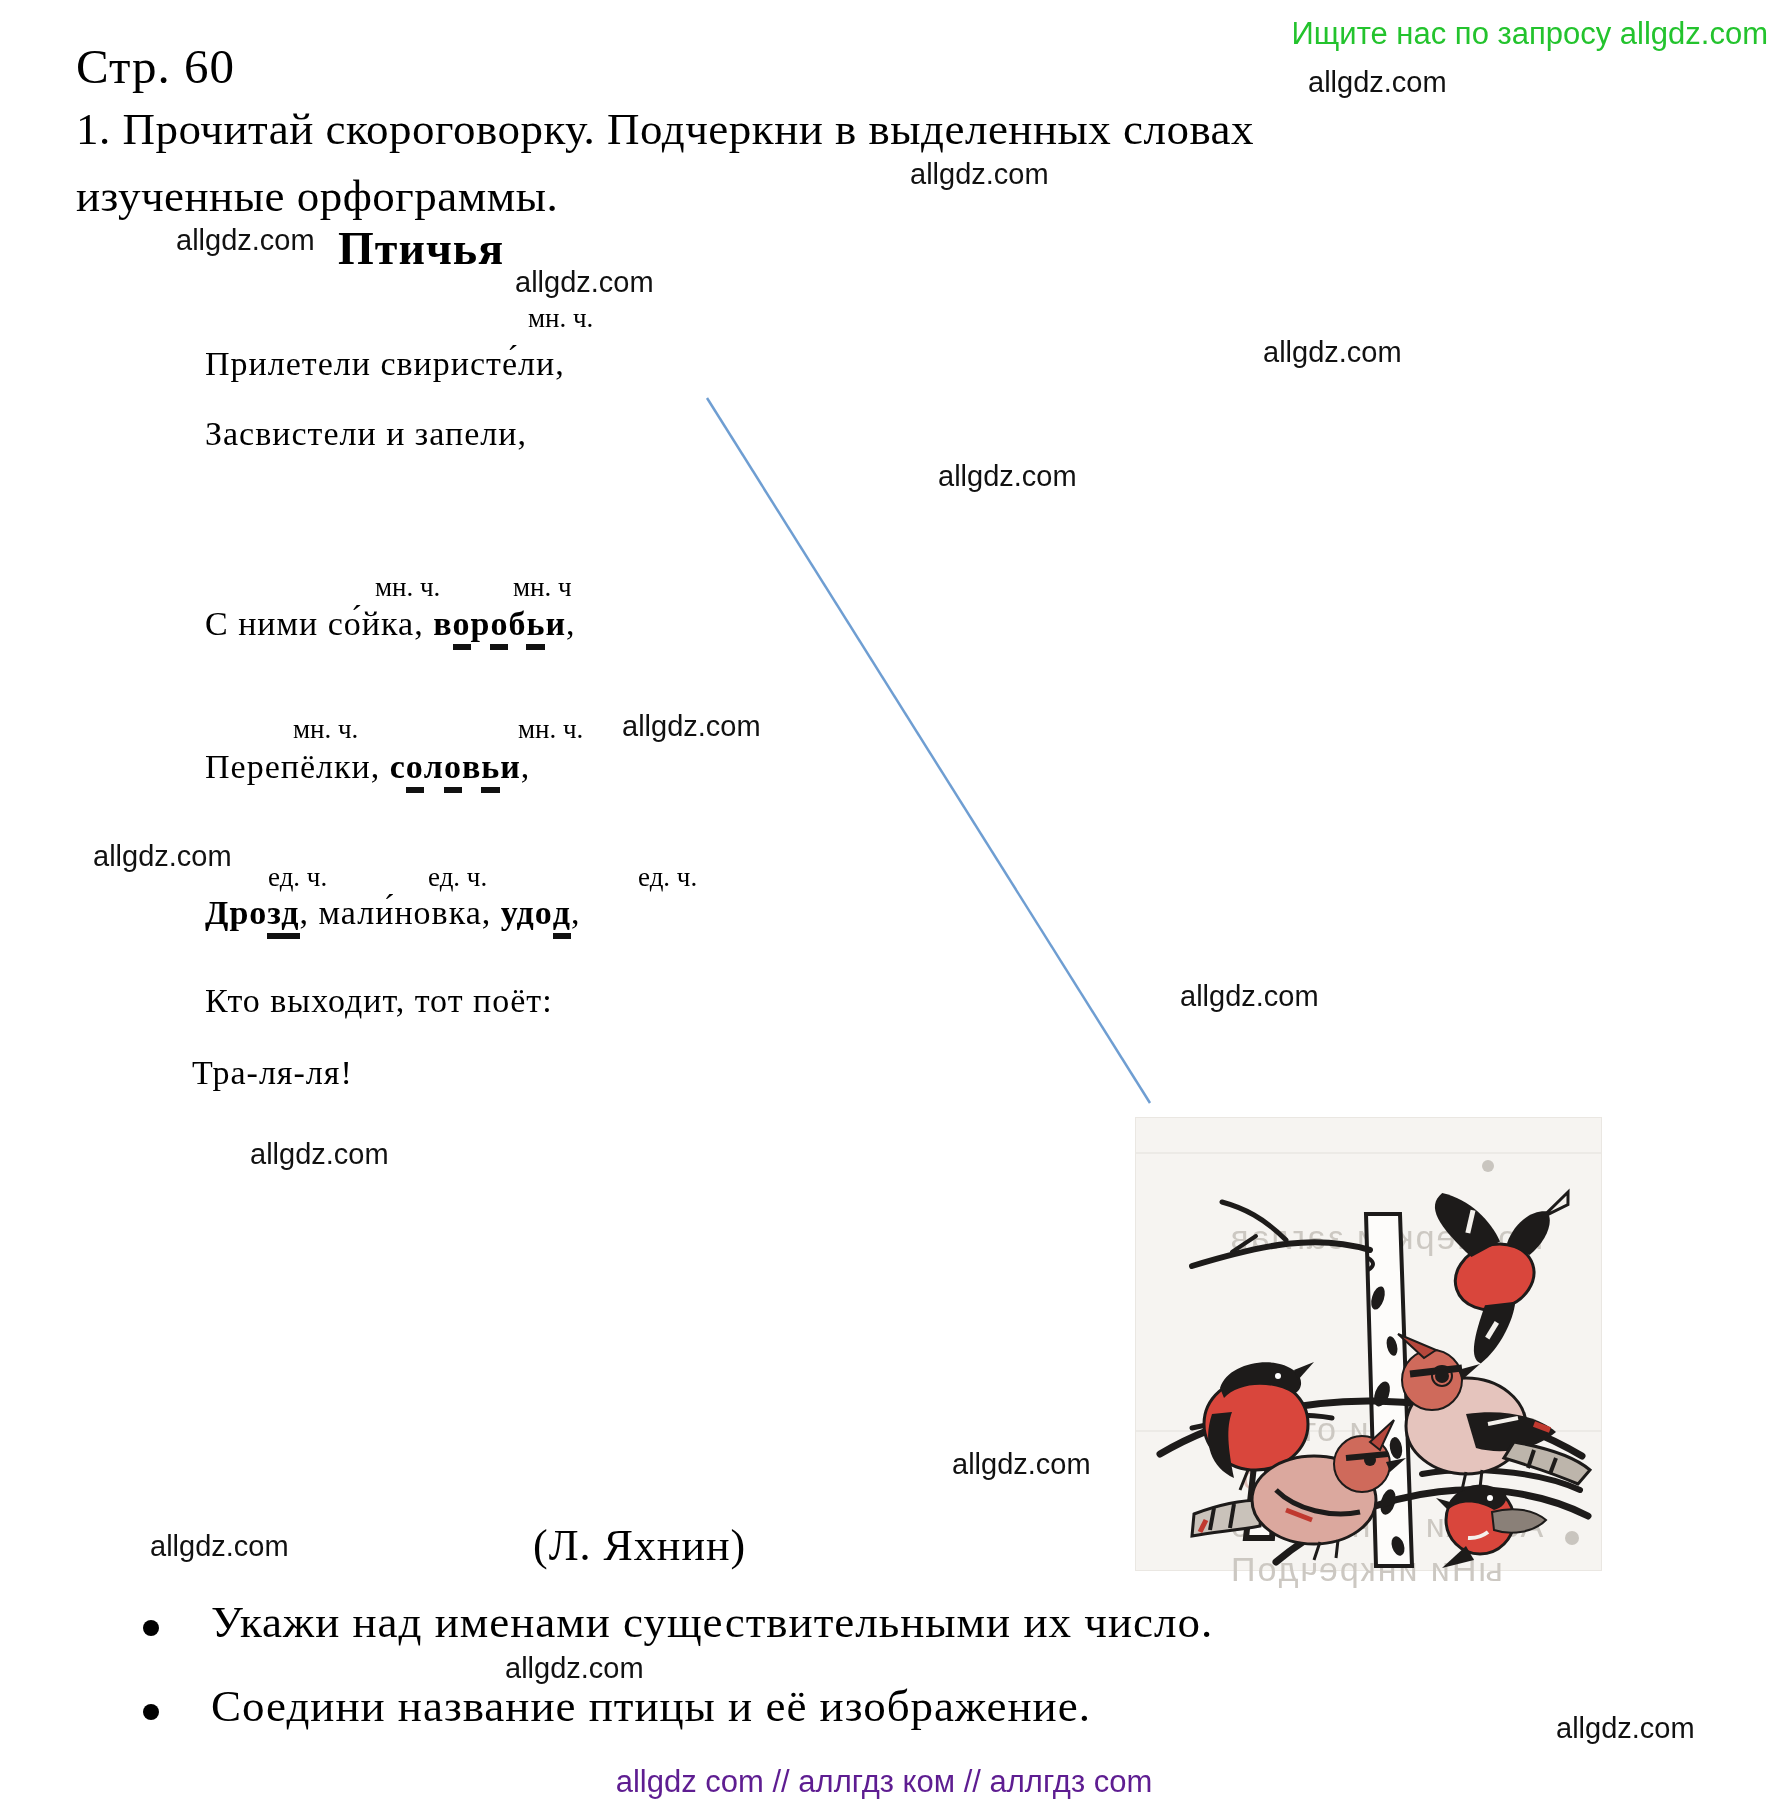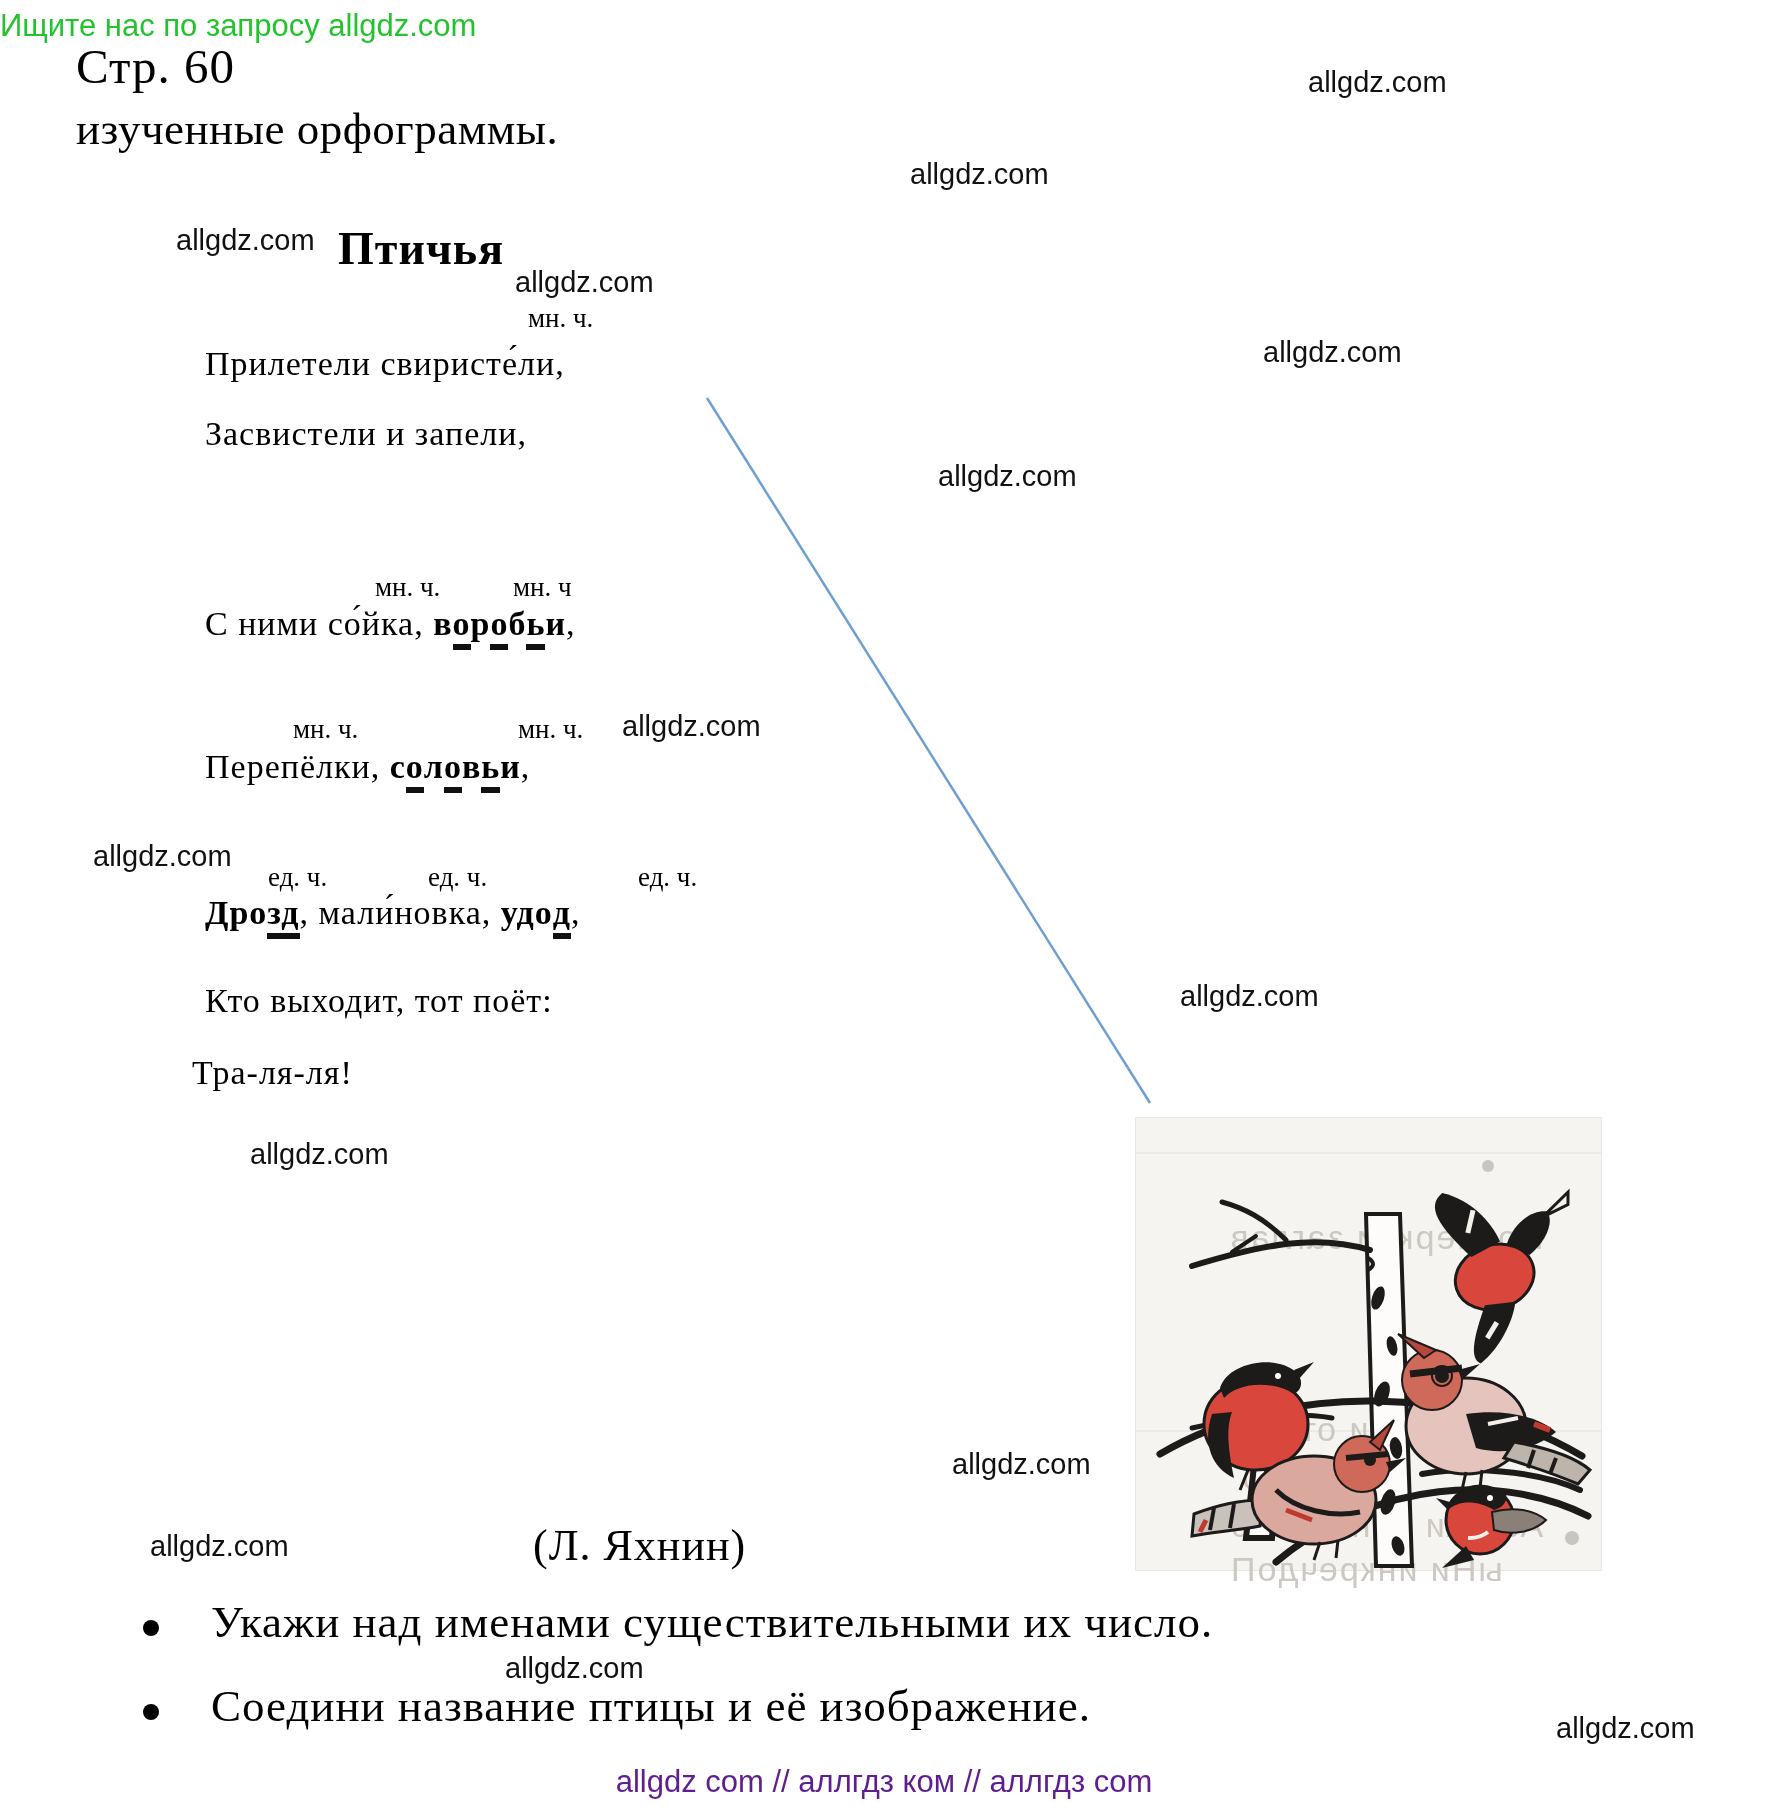--- a/index.html
+++ b/index.html
@@ -6,7 +6,7 @@
   #page{position:relative;width:1768px;height:1816px;background:#ffffff;
         font-family:"Liberation Serif",serif;color:#000;overflow:hidden;}
   .abs{position:absolute;}
-  .promo{font-family:"Liberation Sans",sans-serif;font-size:31px;width:100%;text-align:left;top:8px;left:0;}
+  .promo{font-family:"Liberation Sans",sans-serif;font-size:31px;width:100%;text-align:right;top:16px;left:0;}
   .pagenum{font-size:49px;letter-spacing:1px;}
   .task-line{font-size:45px;letter-spacing:.5px;line-height:1.48;white-space:nowrap;}
   .poem-title{font-size:46px;font-weight:bold;letter-spacing:1px;}

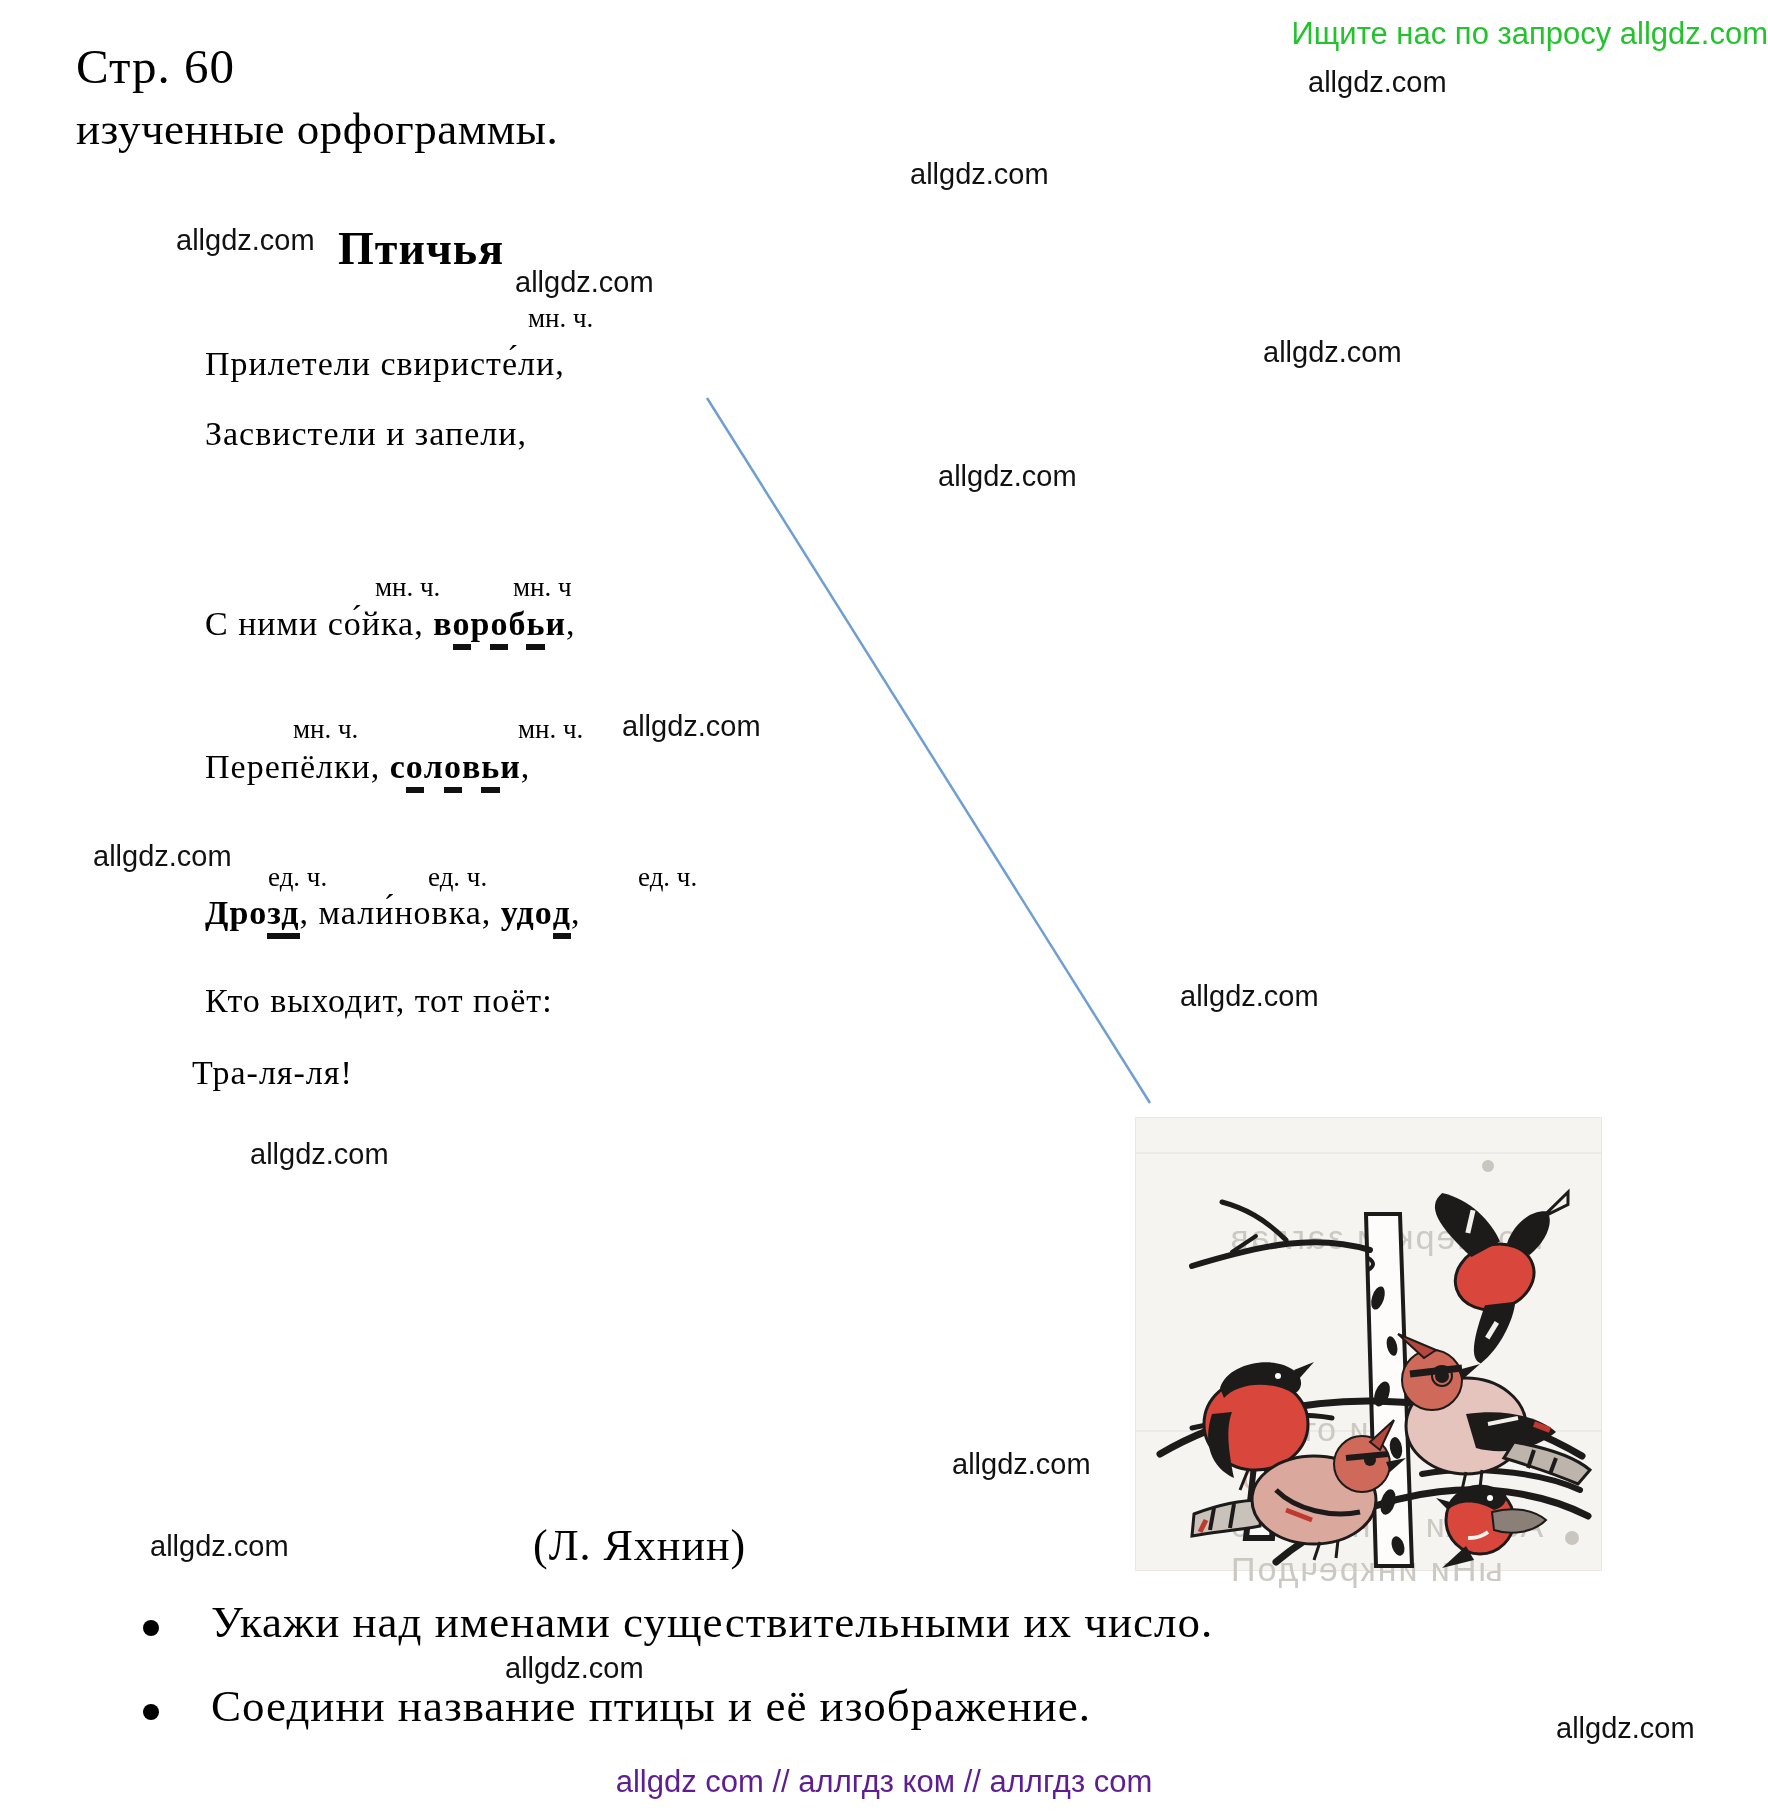--- a/index.html
+++ b/index.html
@@ -36,6 +36,7 @@
   <div class="abs pagenum" style="left:76px;top:38px;">Стр. 60</div>
 
   <div class="abs" style="left:76px;top:96px;" id="task-block">
+      <div class="task-line">1. Прочитай скороговорку. Подчеркни в выделенных словах</div>
       <div class="task-line">изученные орфограммы.</div>
     </div>
 

